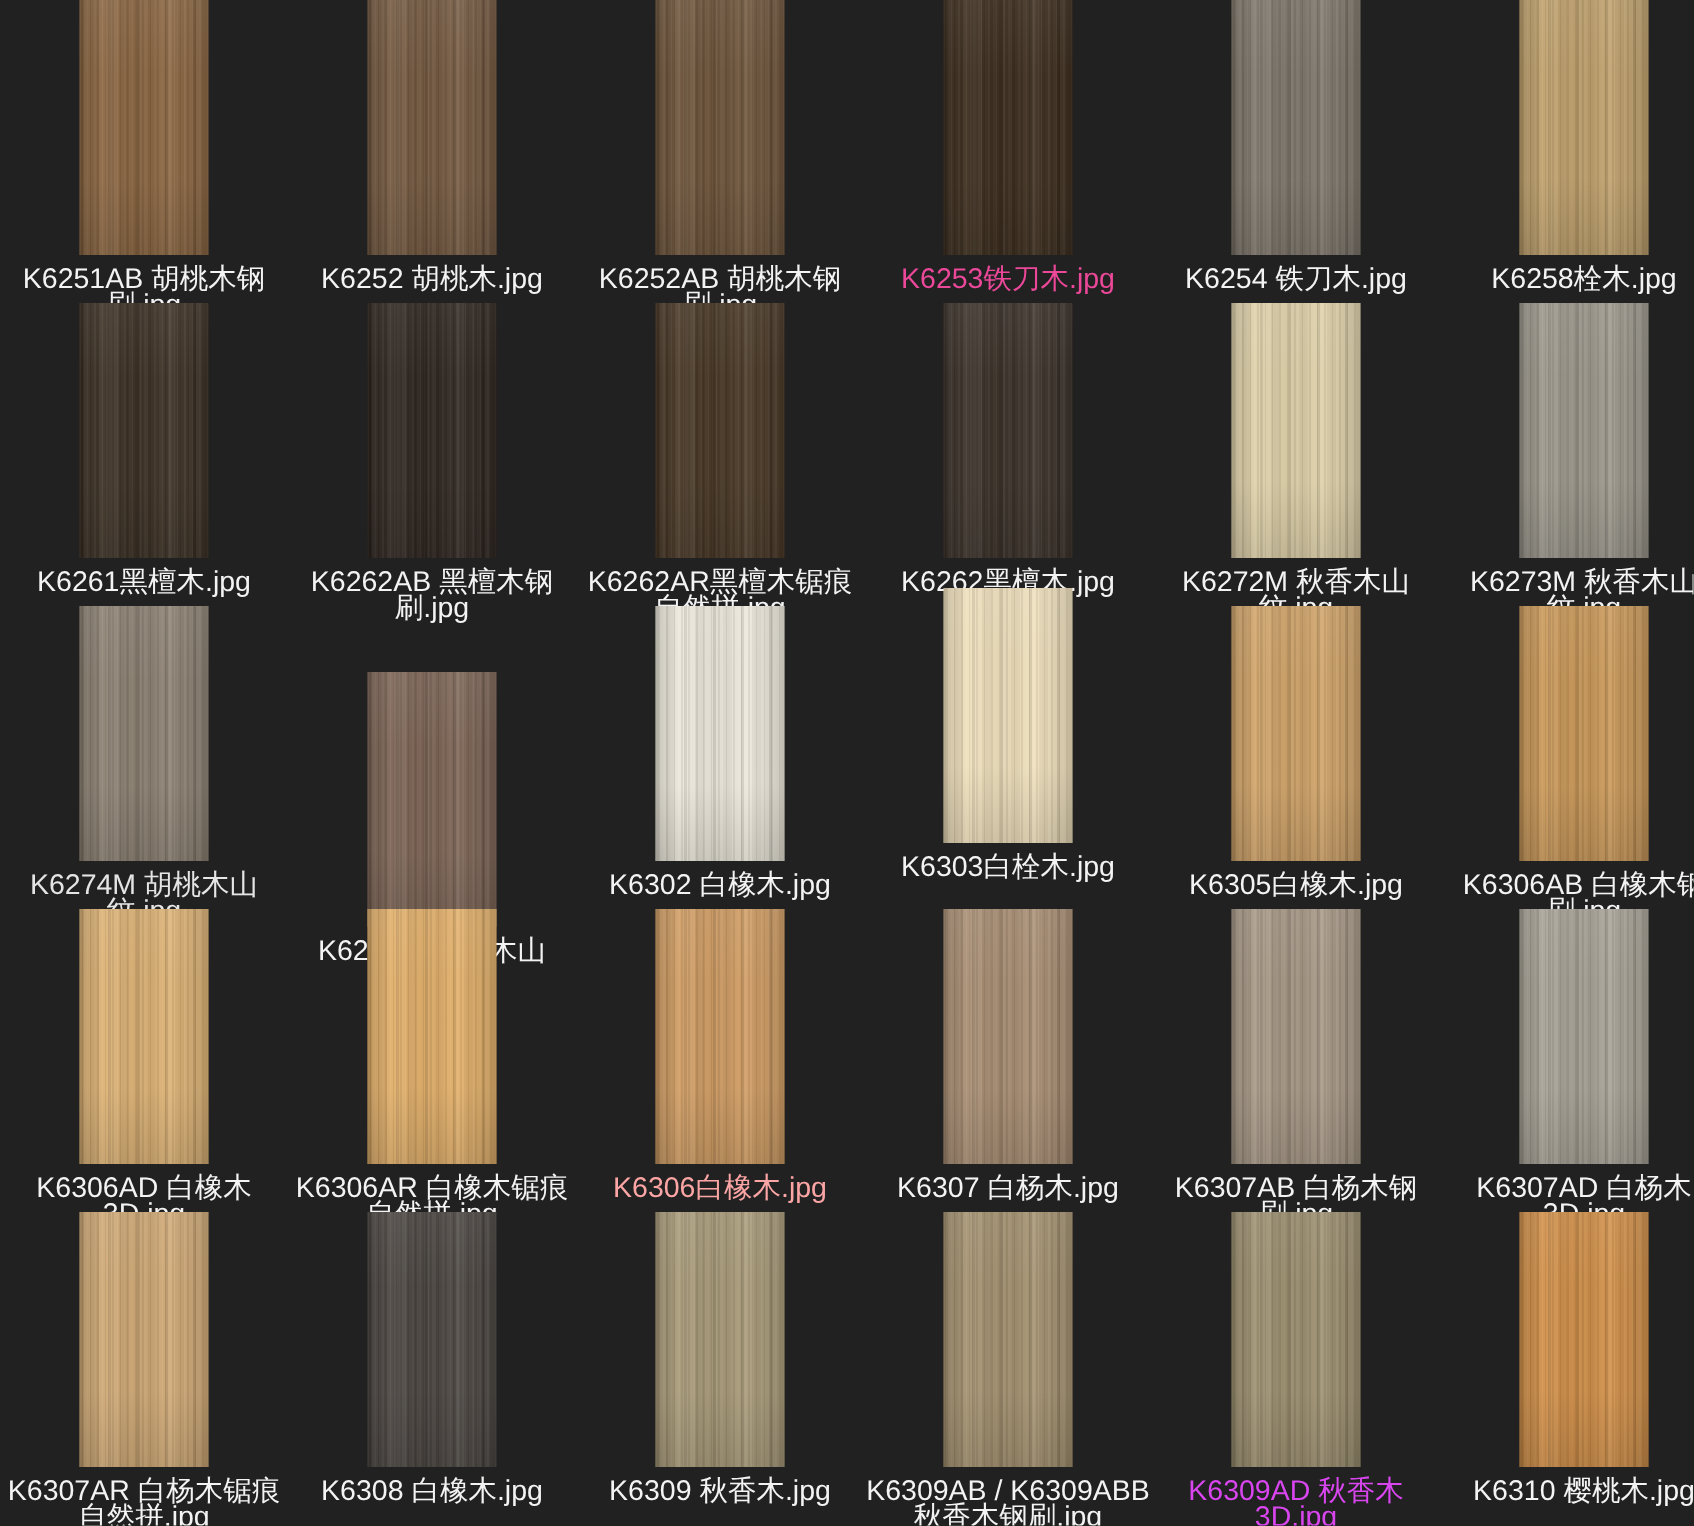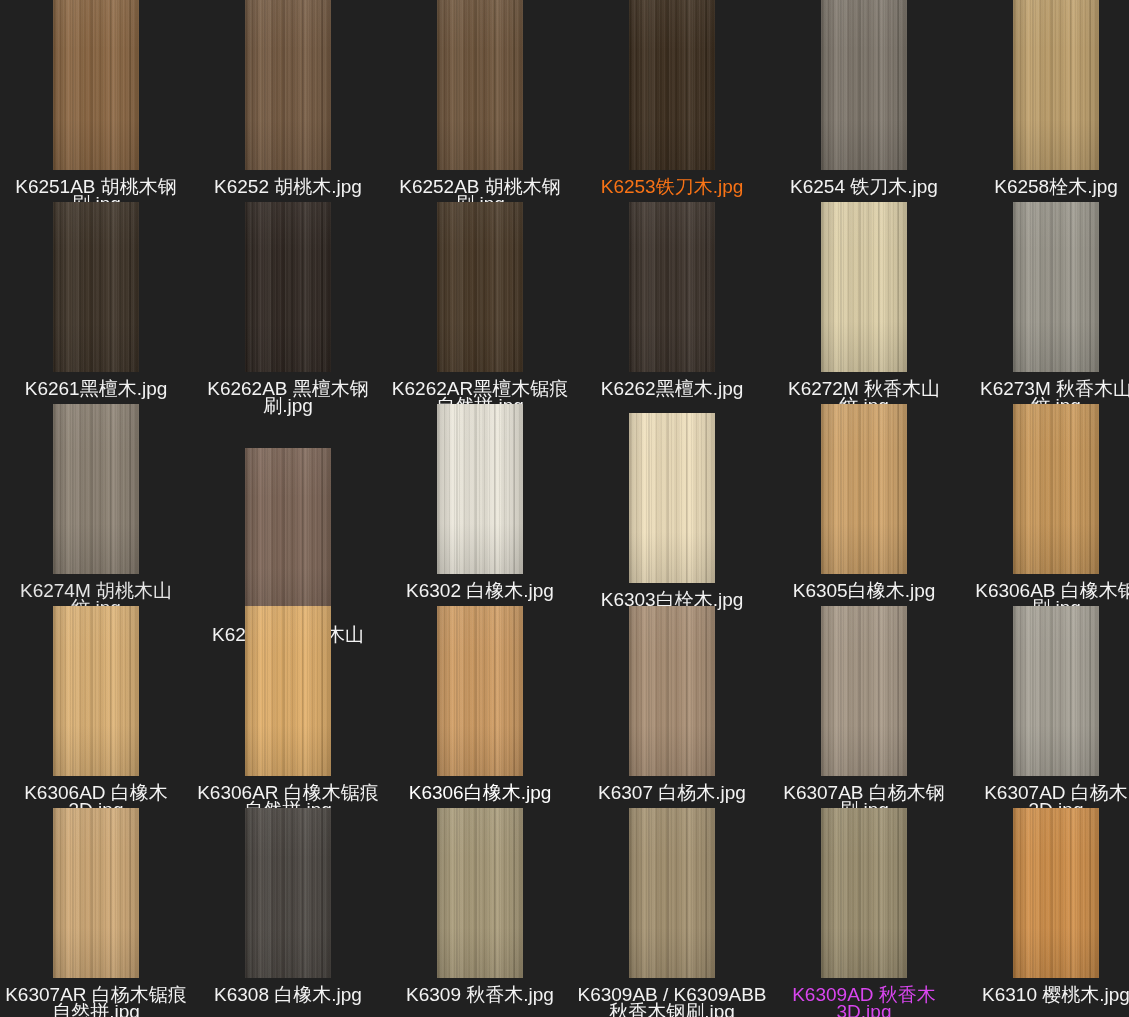--- a/index.html
+++ b/index.html
@@ -132,7 +132,7 @@
           <div class="shade"></div>
         </div>
       </div>
-      <div class="caption" style="color: #f97316;">K6253铁刀木.jpg</div>
+      <div class="caption" style="color: #ec4899;">K6253铁刀木.jpg</div>
     </div>
     <div class="cell" style="left: 768px; top: 0px;">
       <div class="thumb-wrap">

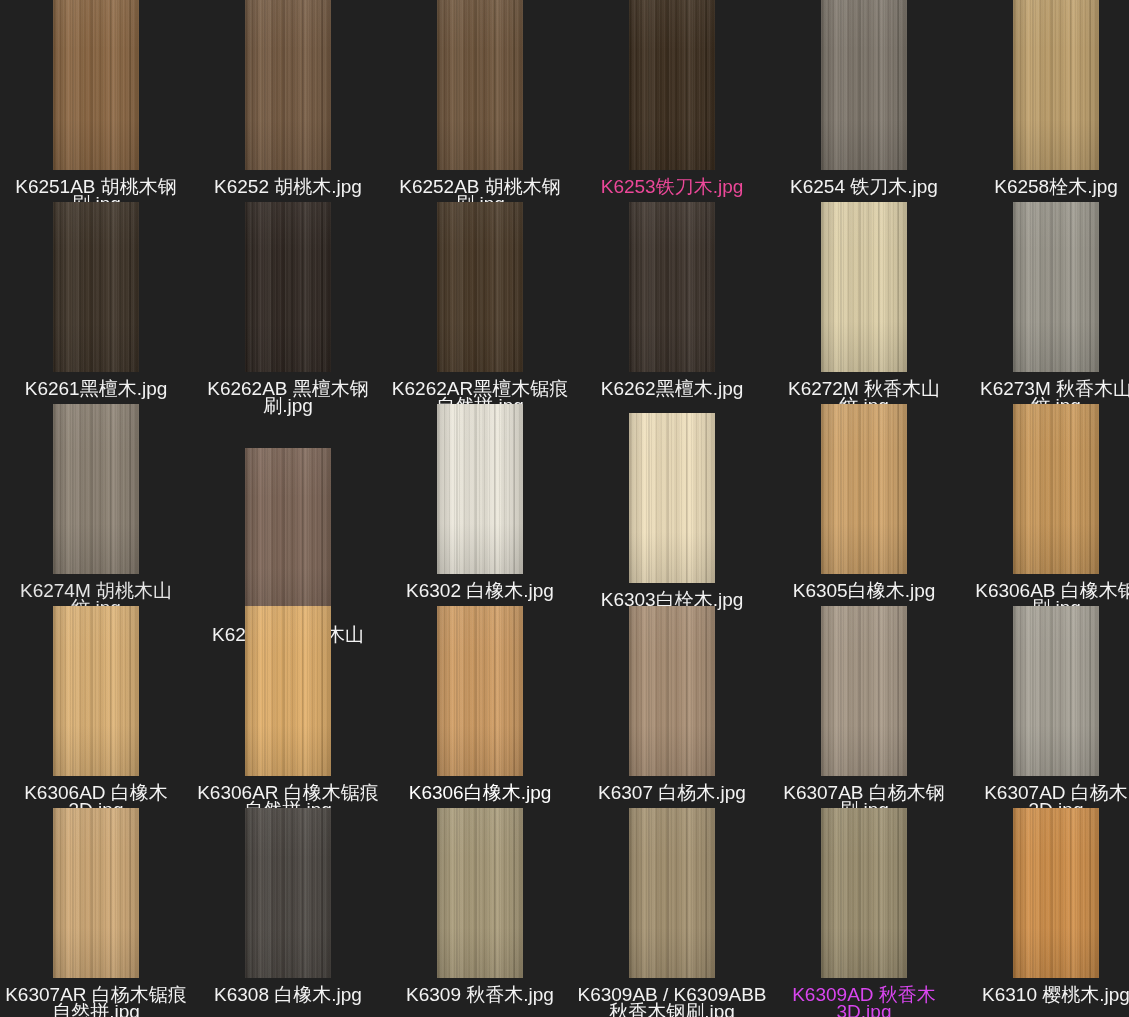--- a/index.html
+++ b/index.html
@@ -233,7 +233,7 @@
       </div>
       <div class="caption" style="color: rgb(243, 243, 243);">K6302 白橡木.jpg</div>
     </div>
-    <div class="cell" style="left: 576px; top: 413px;">
+    <div class="cell" style="left: 576px; top: 392px;">
       <div class="thumb-wrap">
         <div class="thumb" style="width: 86px; height: 170px; background: rgb(239, 223, 187);">
           <div class="grain"></div>

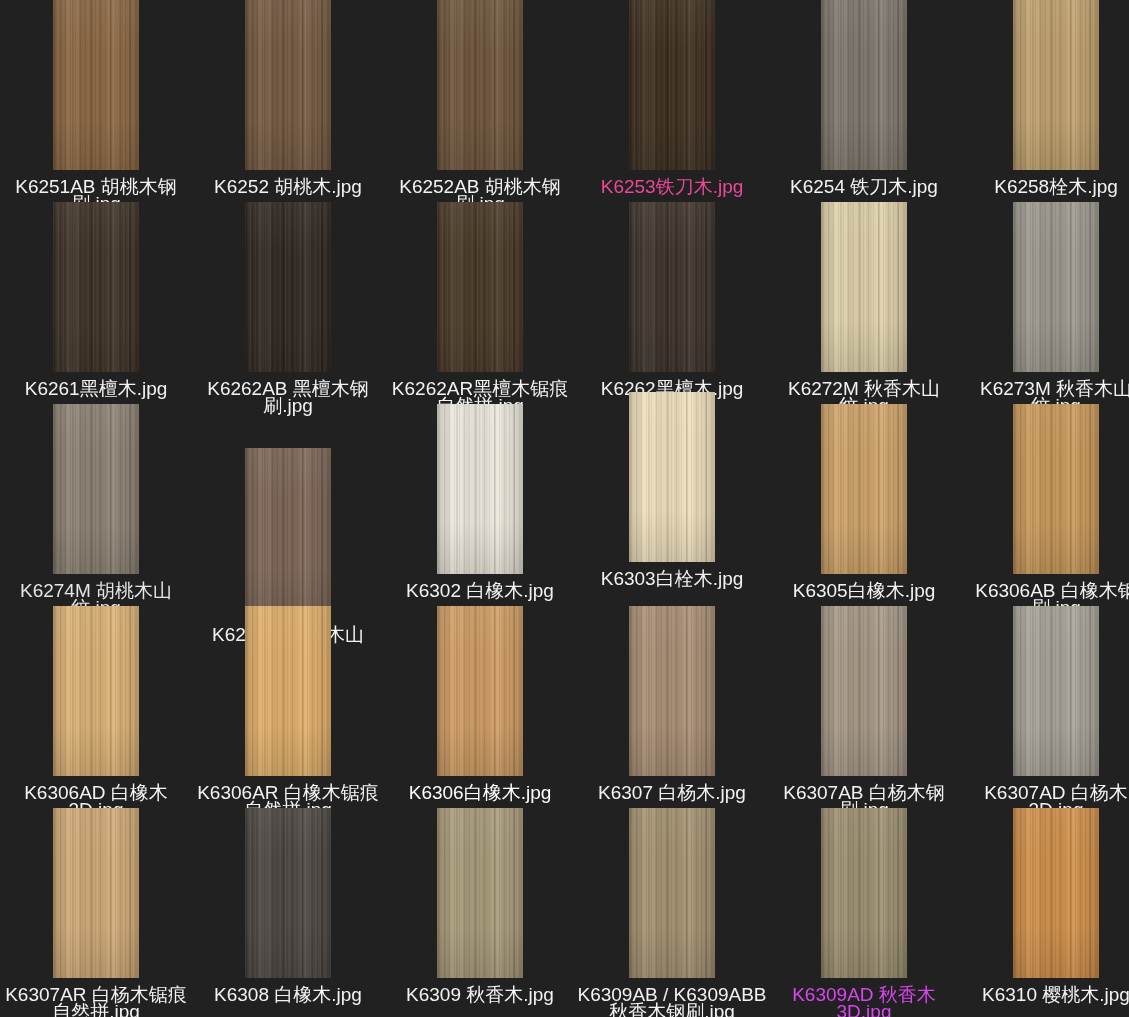--- a/index.html
+++ b/index.html
@@ -285,7 +285,7 @@
           <div class="shade"></div>
         </div>
       </div>
-      <div class="caption" style="color: #ffffff;">K6306白橡木.jpg</div>
+      <div class="caption" style="color: #fca5a5;">K6306白橡木.jpg</div>
     </div>
     <div class="cell" style="left: 576px; top: 606px;">
       <div class="thumb-wrap">

